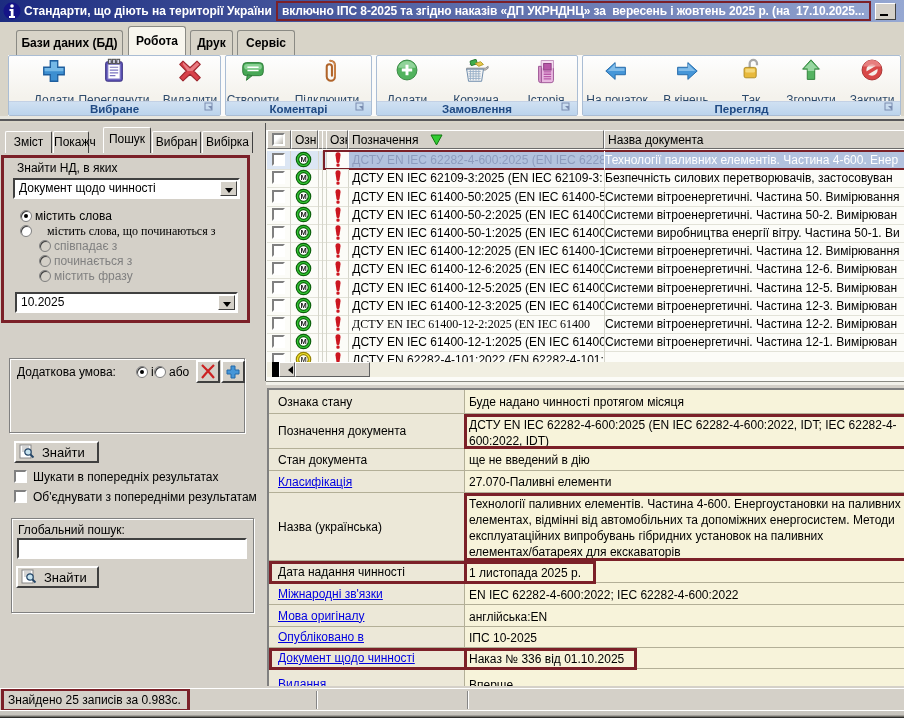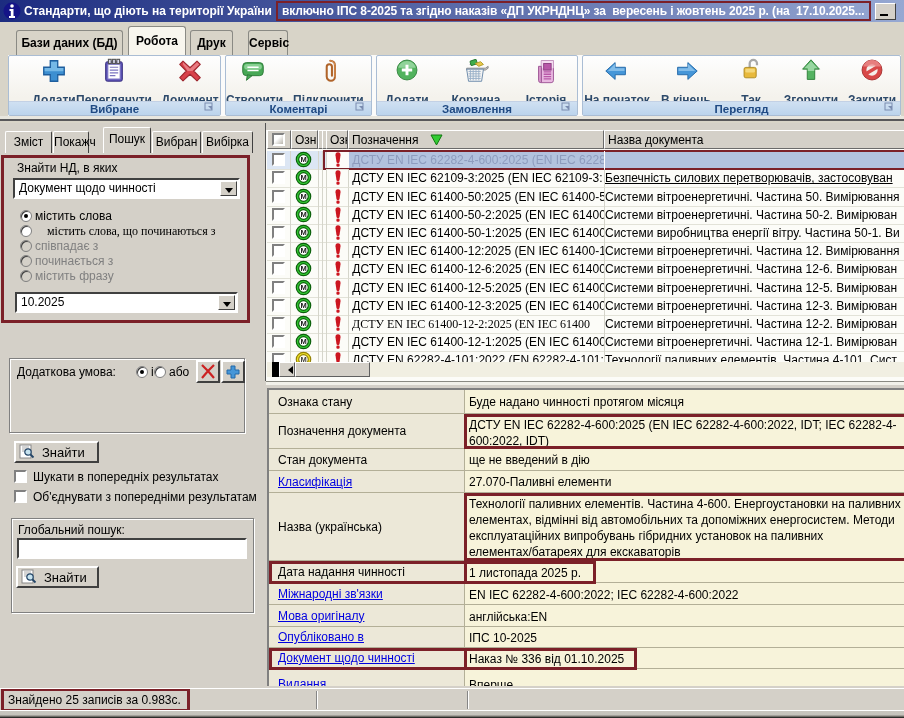--- a/index.html
+++ b/index.html
@@ -77,7 +77,7 @@
   <div class="ttab" style="left:16px;width:107px;">Бази даних (БД)</div>
   <div class="ttab act" style="left:128px;width:58px;">Робота</div>
   <div class="ttab" style="left:190px;width:43px;">Друк</div>
-  <div class="ttab" style="left:248px;width:40px;">Сервіс</div>
+  <div class="ttab" style="left:237px;width:58px;">Сервіс</div>
 </div>
 
 <div class="abs" id="ribbon">

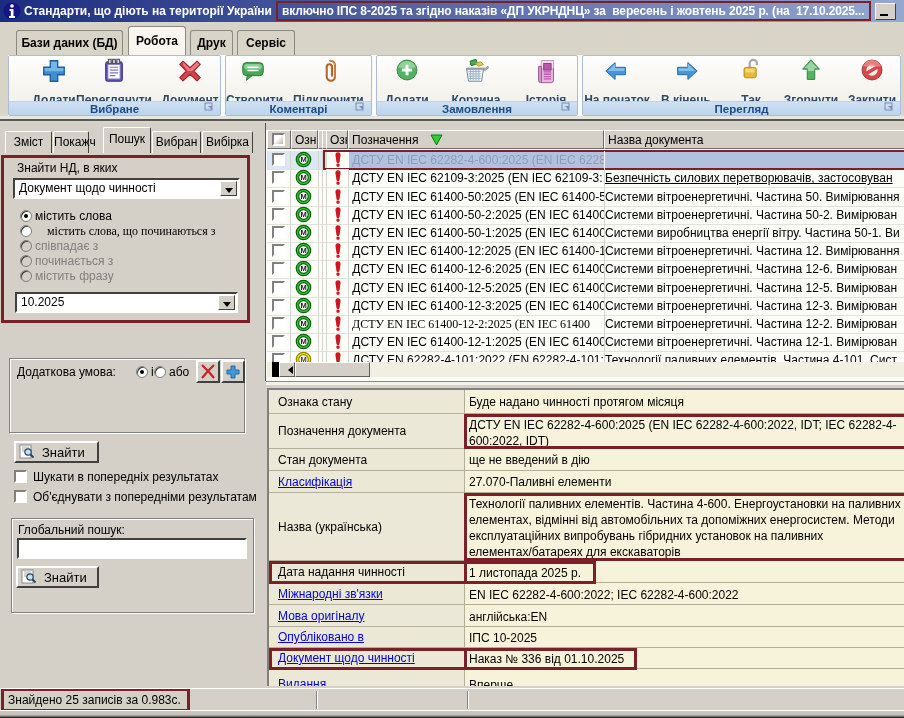--- a/index.html
+++ b/index.html
@@ -21,7 +21,7 @@
 .launch{position:absolute;bottom:2px;width:11px;height:11px;}
 .rbtn{position:absolute;top:1px;text-align:center;color:#2d4a6b;font-size:12px;}
 .rbtn .ric{margin:0 auto;width:30px;height:28px;position:relative;}
-.rbtn .rlb{margin-top:8px;white-space:nowrap;line-height:14px;font-weight:bold;}
+.rbtn .rlb{margin-top:8px;white-space:nowrap;line-height:14px;}
 #ribline{left:0;top:119px;width:904px;height:4px;background:#d8d4c8;border-top:2px solid #58585a;}
 
 #lpanel{left:0;top:123px;width:256px;height:565px;background:#d4d0c8;overflow:hidden;}

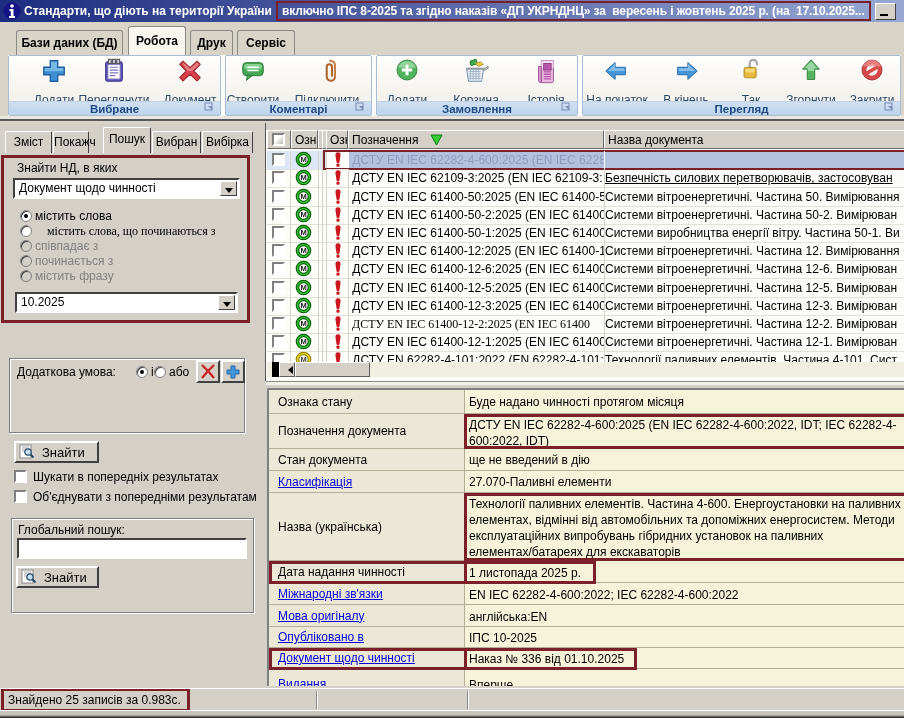--- a/index.html
+++ b/index.html
@@ -110,7 +110,7 @@
             <path d="M7.5 4.5 15 11.5 22.5 4.5 26 8 19 15 26 22 22.5 25.5 15 18.5 7.5 25.5 4 22 11 15 4 8z" fill="#d8414a" stroke="#9e2830" stroke-width="1.2" stroke-linejoin="round"></path>
             <path d="M7.5 5.5 15 12.5 22.5 5.5 25 8 17.5 15h-5L7.5 8z" fill="#ec8a90" opacity="0.8"></path>
           </svg></div>
-        <div class="rlb">Документ</div>
+        <div class="rlb">Видалити</div>
       </div>
       <div class="rcap">Вибране<svg class="launch" style="right:5px;" viewBox="0 0 11 11">
           <rect x="1" y="1" width="7" height="7" fill="none" stroke="#7a8cb0"></rect>

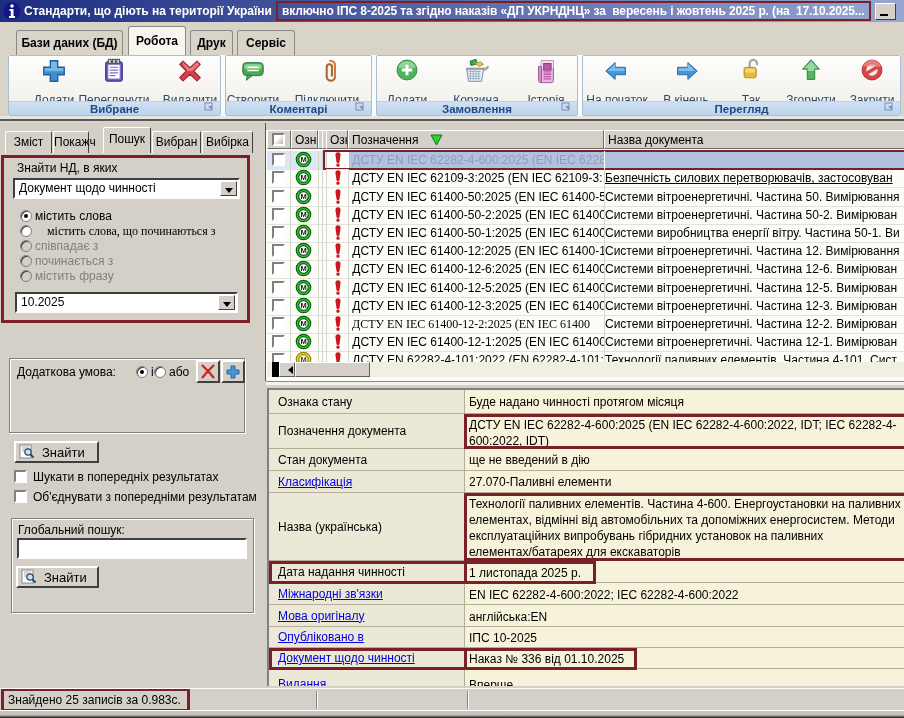--- a/index.html
+++ b/index.html
@@ -320,6 +320,7 @@
         </svg>
       </div>
 <div class="gcell" style="left:82px;width:256px;background:transparent;color:#8e9cbe;border-right:1px solid #fff;border-bottom:none;">&nbsp;ДСТУ EN IEC 62282-4-600:2025 (EN IEC 6228</div>
+<div class="gcell" style="left:338px;width:300px;background:transparent;color:#fff;border-bottom:none;">Технології паливних елементів. Частина 4-600. Енер</div>
 </div>
 <div class="grow" style="top:46.4px;">
 <div class="gcell" style="left:0;width:24px;">

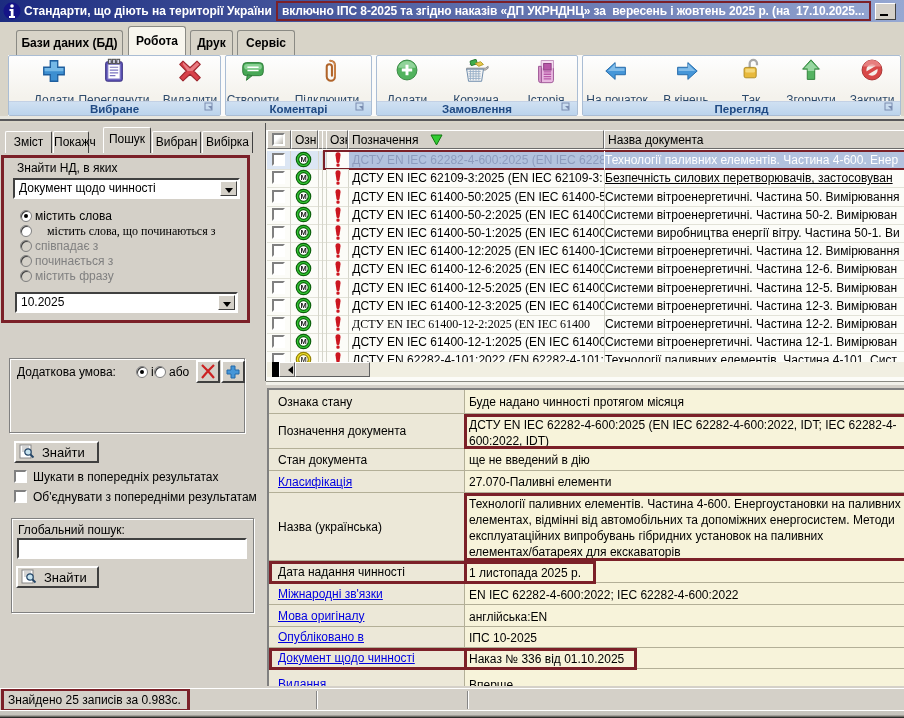--- a/index.html
+++ b/index.html
@@ -342,7 +342,7 @@
         </svg>
       </div>
 <div class="gcell" style="left:82px;width:256px;">&nbsp;ДСТУ EN IEC 62109-3:2025 (EN IEC 62109-3:</div>
-<div class="gcell" style="left:338px;width:300px;text-decoration:underline;">Безпечність силових перетворювачів, застосовуван</div>
+<div class="gcell" style="left:338px;width:300px;">Безпечність силових перетворювачів, застосовуван</div>
 </div>
 <div class="grow" style="top:64.6px;">
 <div class="gcell" style="left:0;width:24px;">

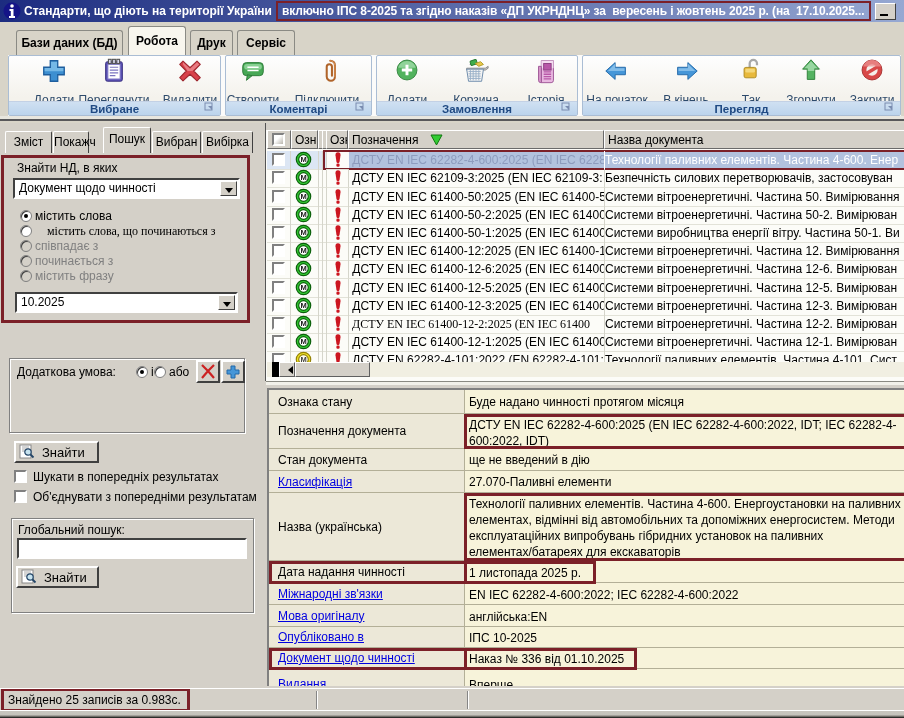--- a/index.html
+++ b/index.html
@@ -35,7 +35,7 @@
 .radio.on:after{content:"";position:absolute;left:3px;top:3px;width:4px;height:4px;border-radius:50%;background:#000;}
 .radio.dis{background:#d4d0c8;}
 .rlabel{position:absolute;font-size:12px;white-space:nowrap;}
-.dis{color:#808080;}
+.dis{color:#808080;margin-left:19px;}
 .gbox{position:absolute;border:1px solid #808080;box-shadow:1px 1px 0 #fff inset, 1px 1px 0 #fff;}
 .btn3d{position:absolute;background:#d4d0c8;border-top:2px solid #fff;border-left:2px solid #fff;border-right:2px solid #404040;border-bottom:2px solid #404040;}
 .chk{position:absolute;width:13px;height:13px;background:#fff;border-top:2px solid #808080;border-left:2px solid #808080;border-bottom:2px solid #fff;border-right:2px solid #fff;}

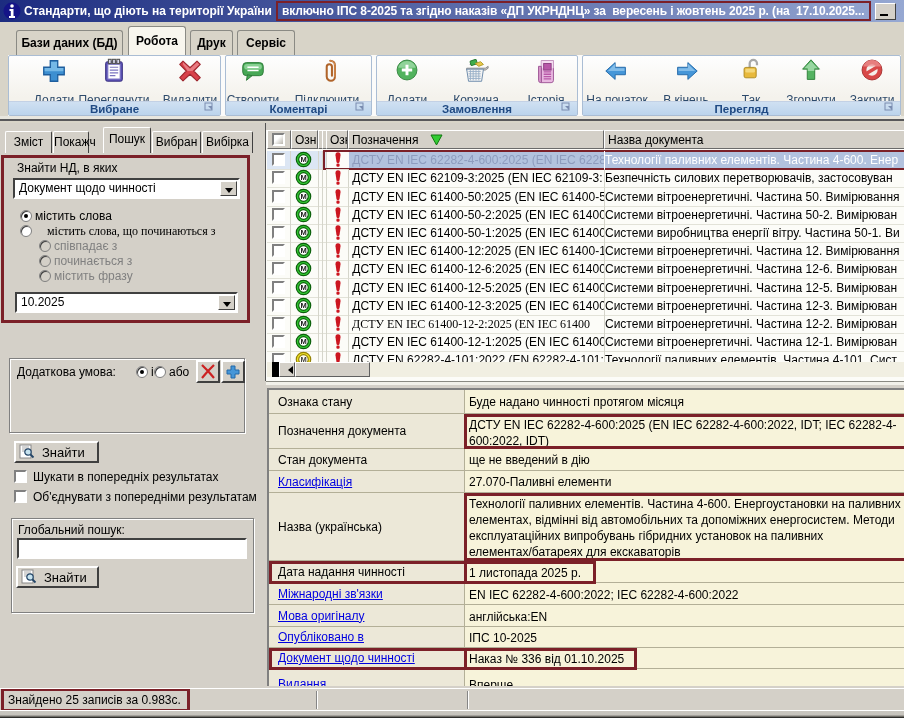--- a/index.html
+++ b/index.html
@@ -562,7 +562,6 @@
         </svg>
       </div>
 <div class="gcell" style="left:82px;width:256px;">&nbsp;ДСТУ EN 62282-4-101:2022 (EN 62282-4-101:</div>
-<div class="gcell" style="left:338px;width:300px;">Технології паливних елементів. Частина 4-101. Сист</div>
 </div>
 <div class="abs" style="left:1px;top:239px;width:638px;height:15px;background:#f1efe2;">
 <div class="abs" style="left:5px;top:0;width:7px;height:15px;background:#000;"></div>

